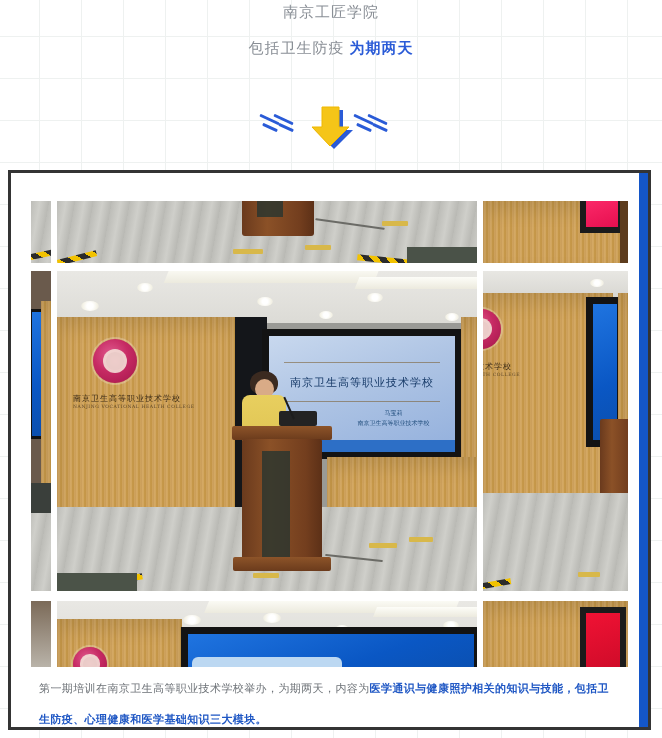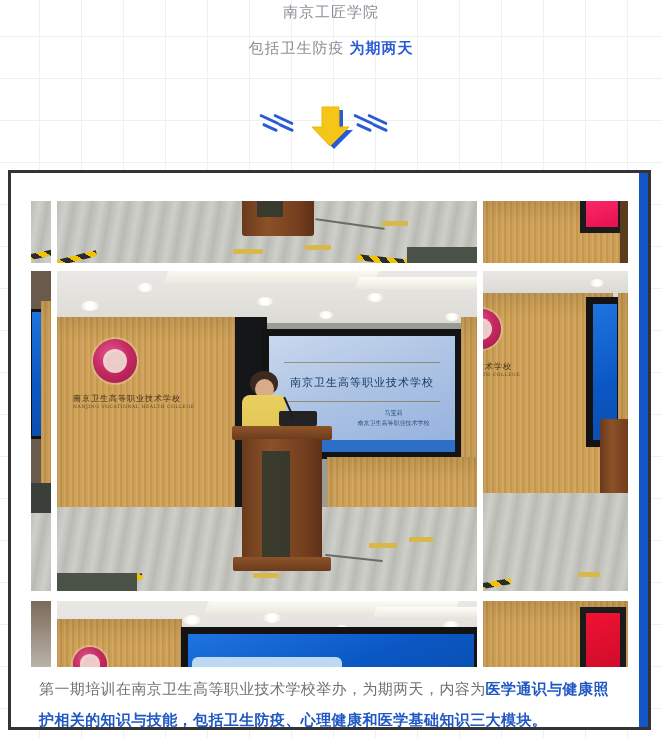--- a/index.html
+++ b/index.html
@@ -307,7 +307,7 @@
     left: 28px;
     top: 500px;
     width: 580px;
-    font-size: 15px;
+    font-size: 11px;
     line-height: 31px;
     letter-spacing: .4px;
   }

